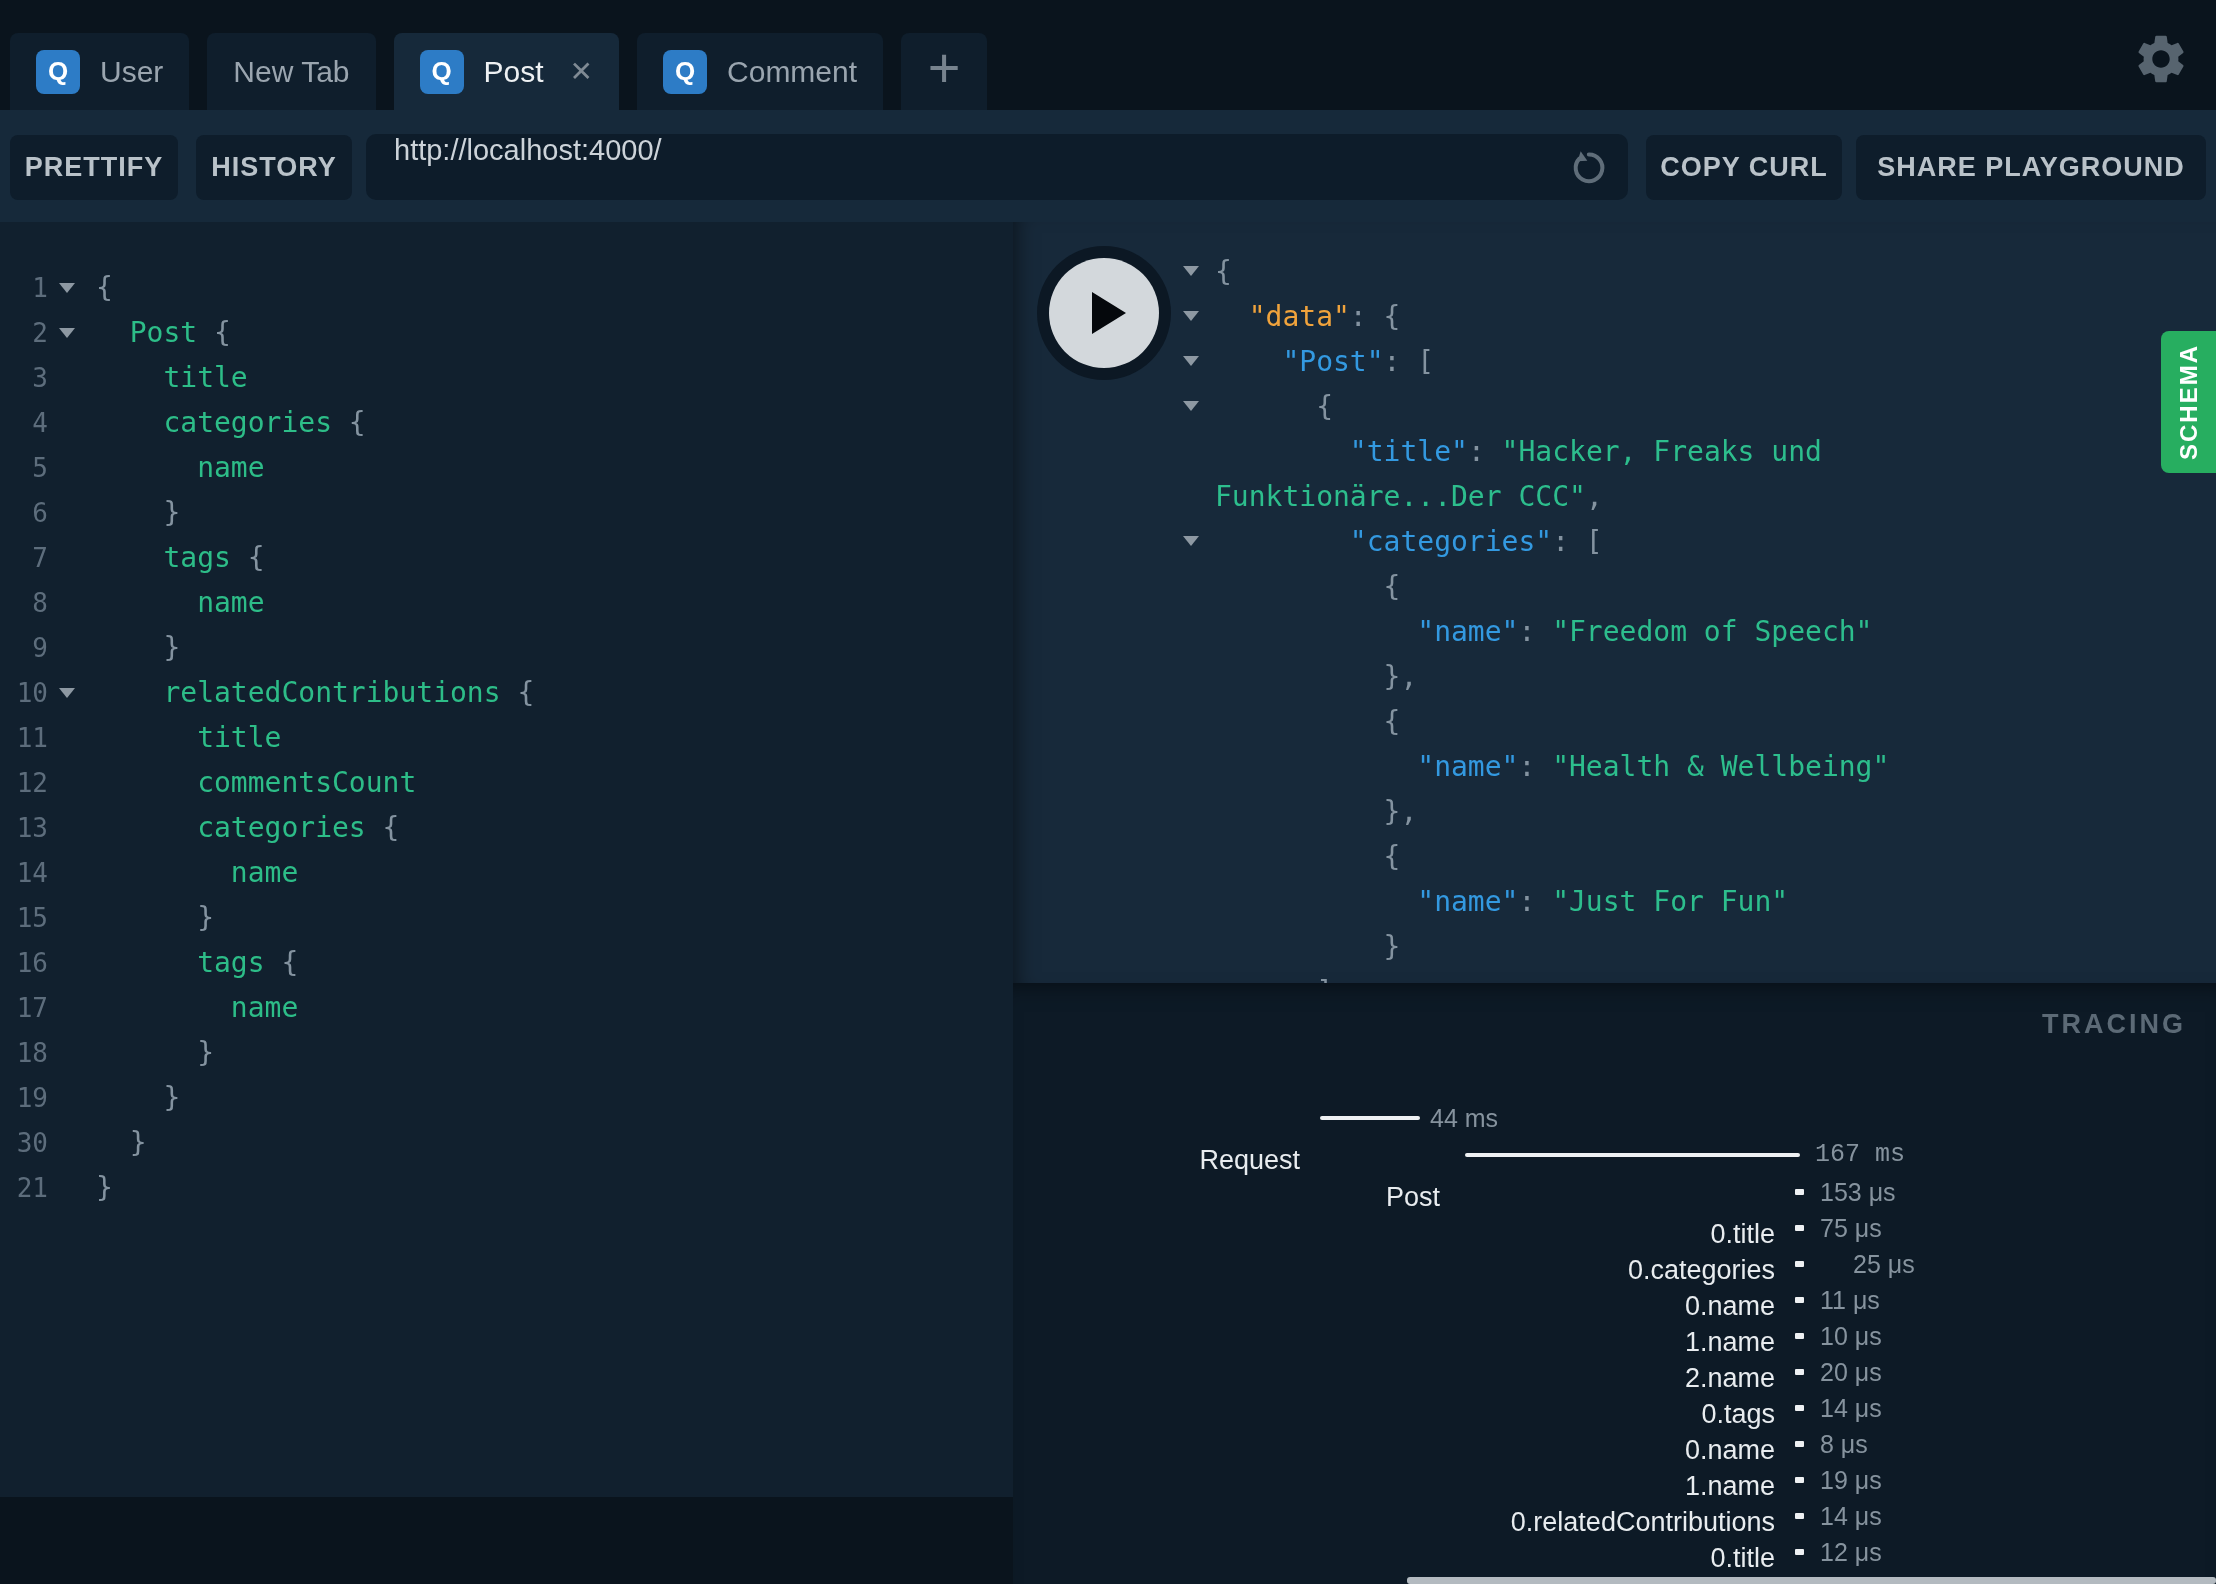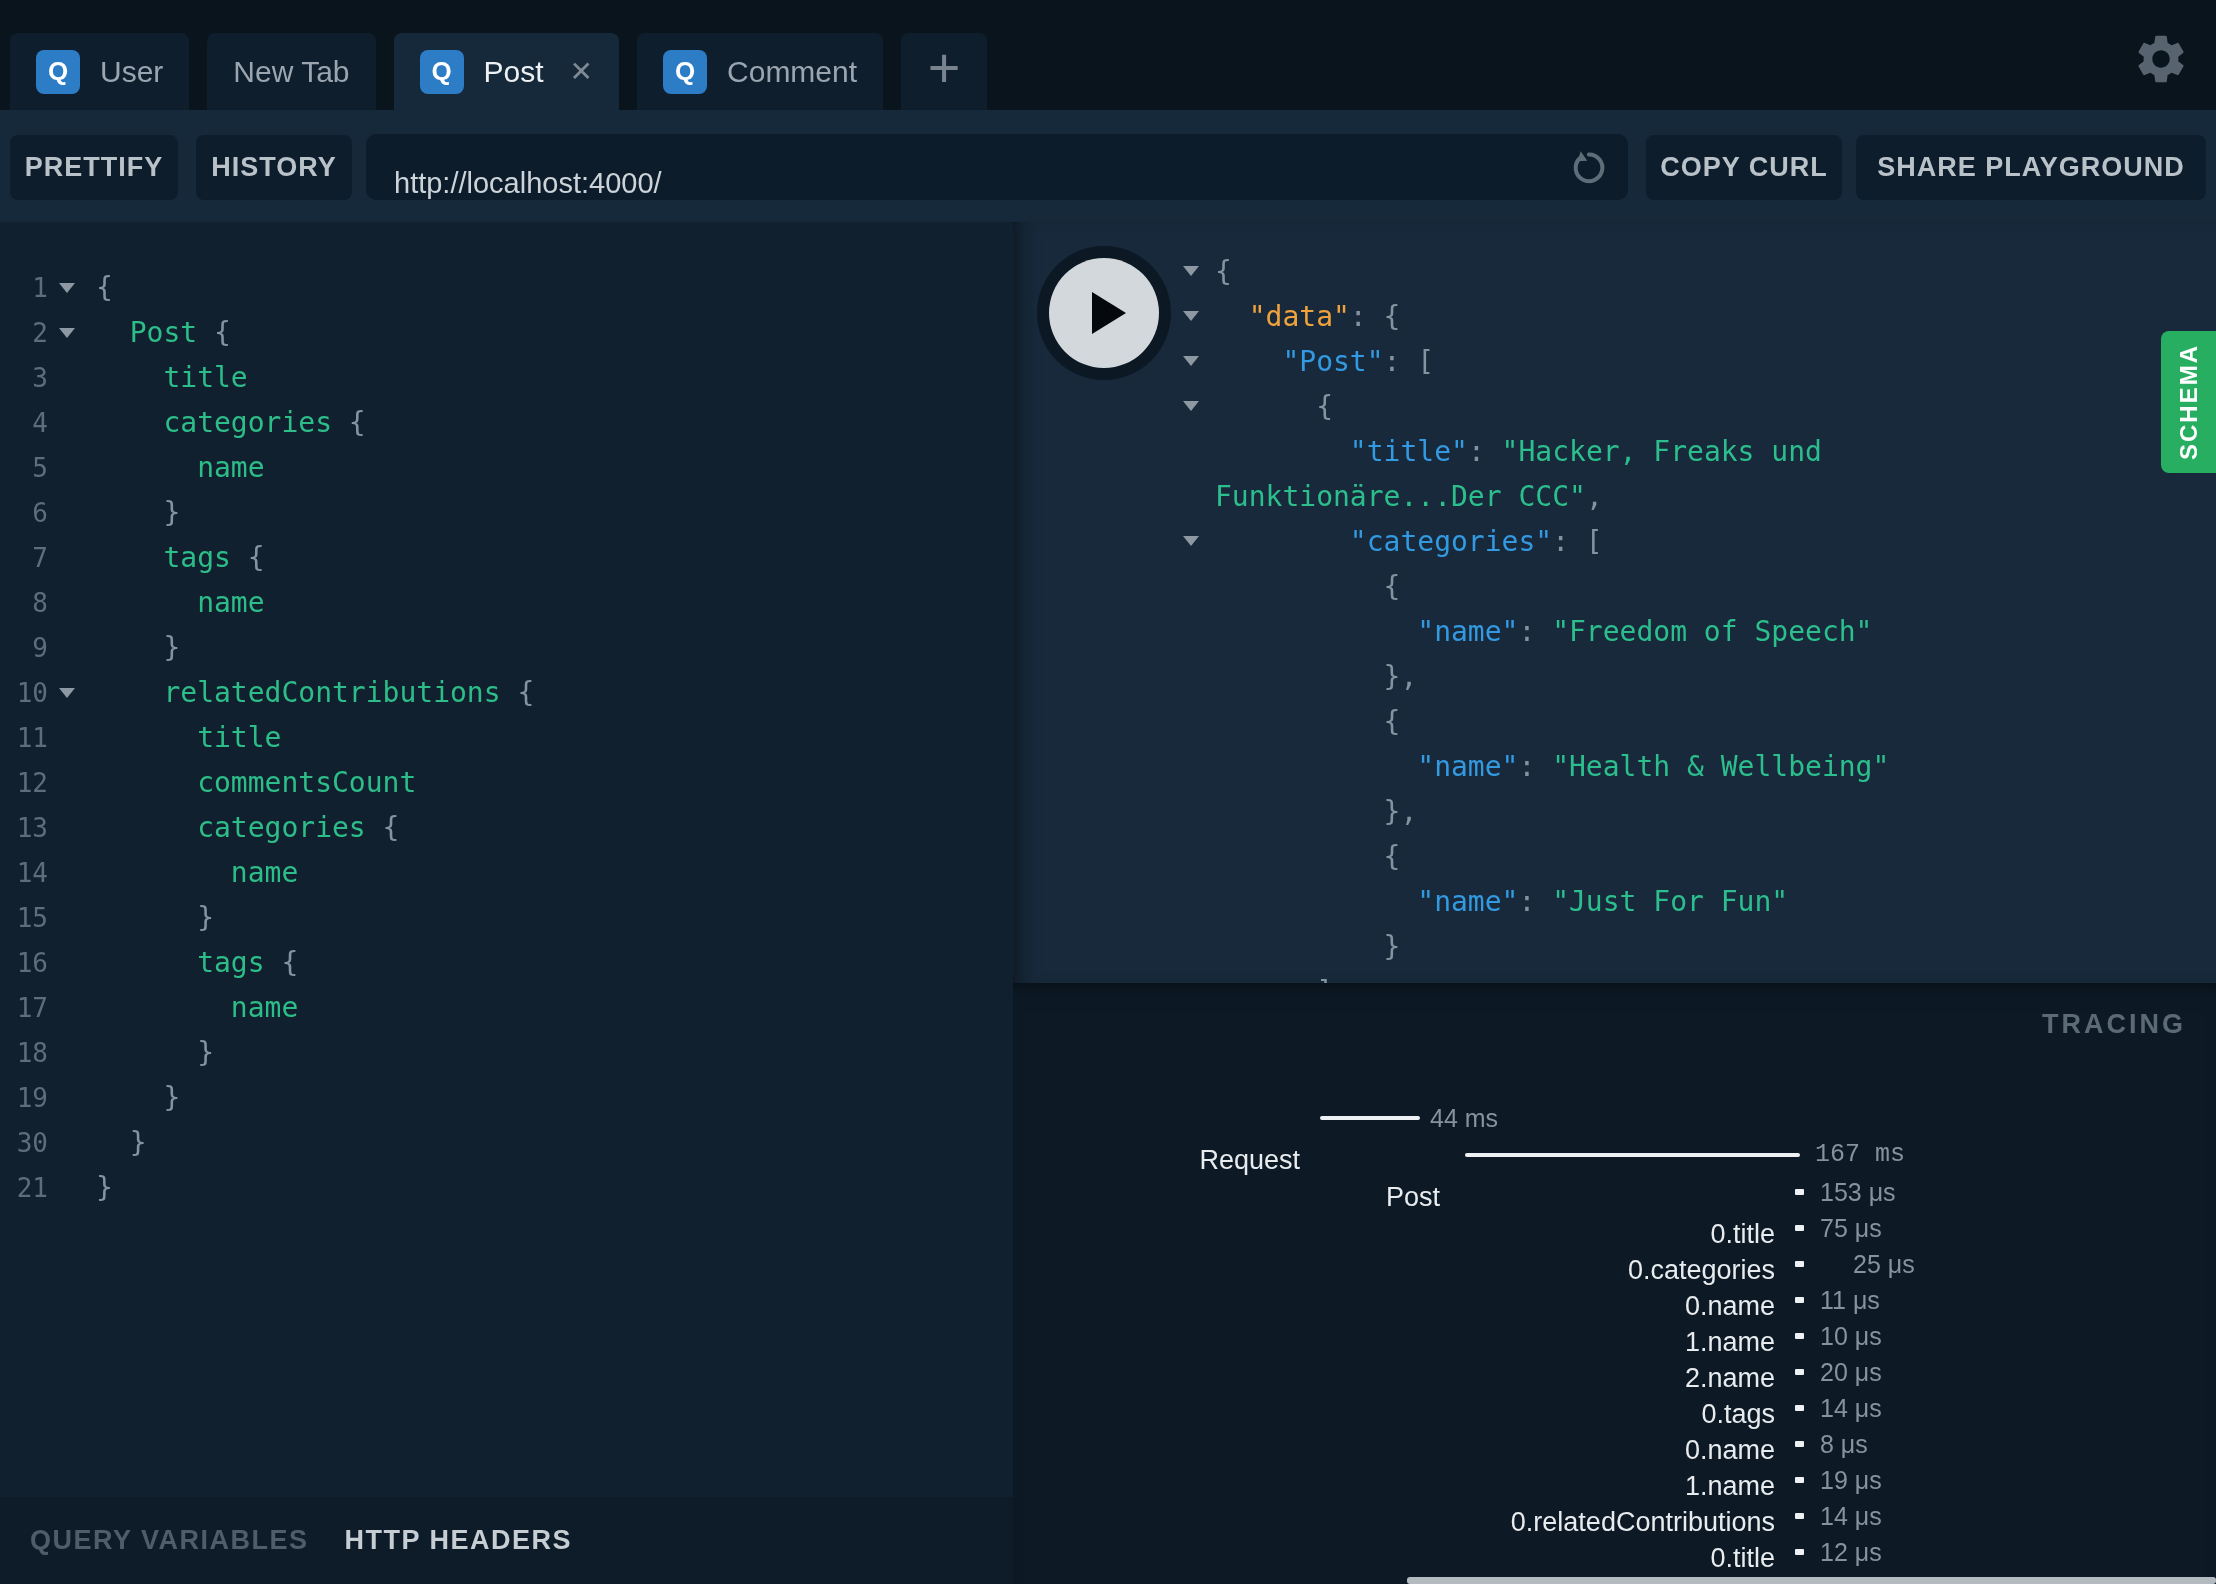--- a/index.html
+++ b/index.html
@@ -33,7 +33,7 @@
   .btn-prettify{left:10px;width:168px;}
   .btn-history{left:196px;width:156px;}
   .urlbar{position:absolute;left:366px;top:24px;width:1262px;height:66px;background:#0d1c2a;
-          border-radius:10px;display:flex;align-items:flex-end;padding:0 28px;color:#ccd3d9;
+          border-radius:10px;display:flex;align-items:flex-start;padding:0 28px;color:#ccd3d9;
           font-size:29px;cursor:text;}
   .refresh{position:absolute;right:20px;top:13px;width:40px;height:40px;cursor:pointer;}
   .btn-copycurl{left:1646px;width:196px;}

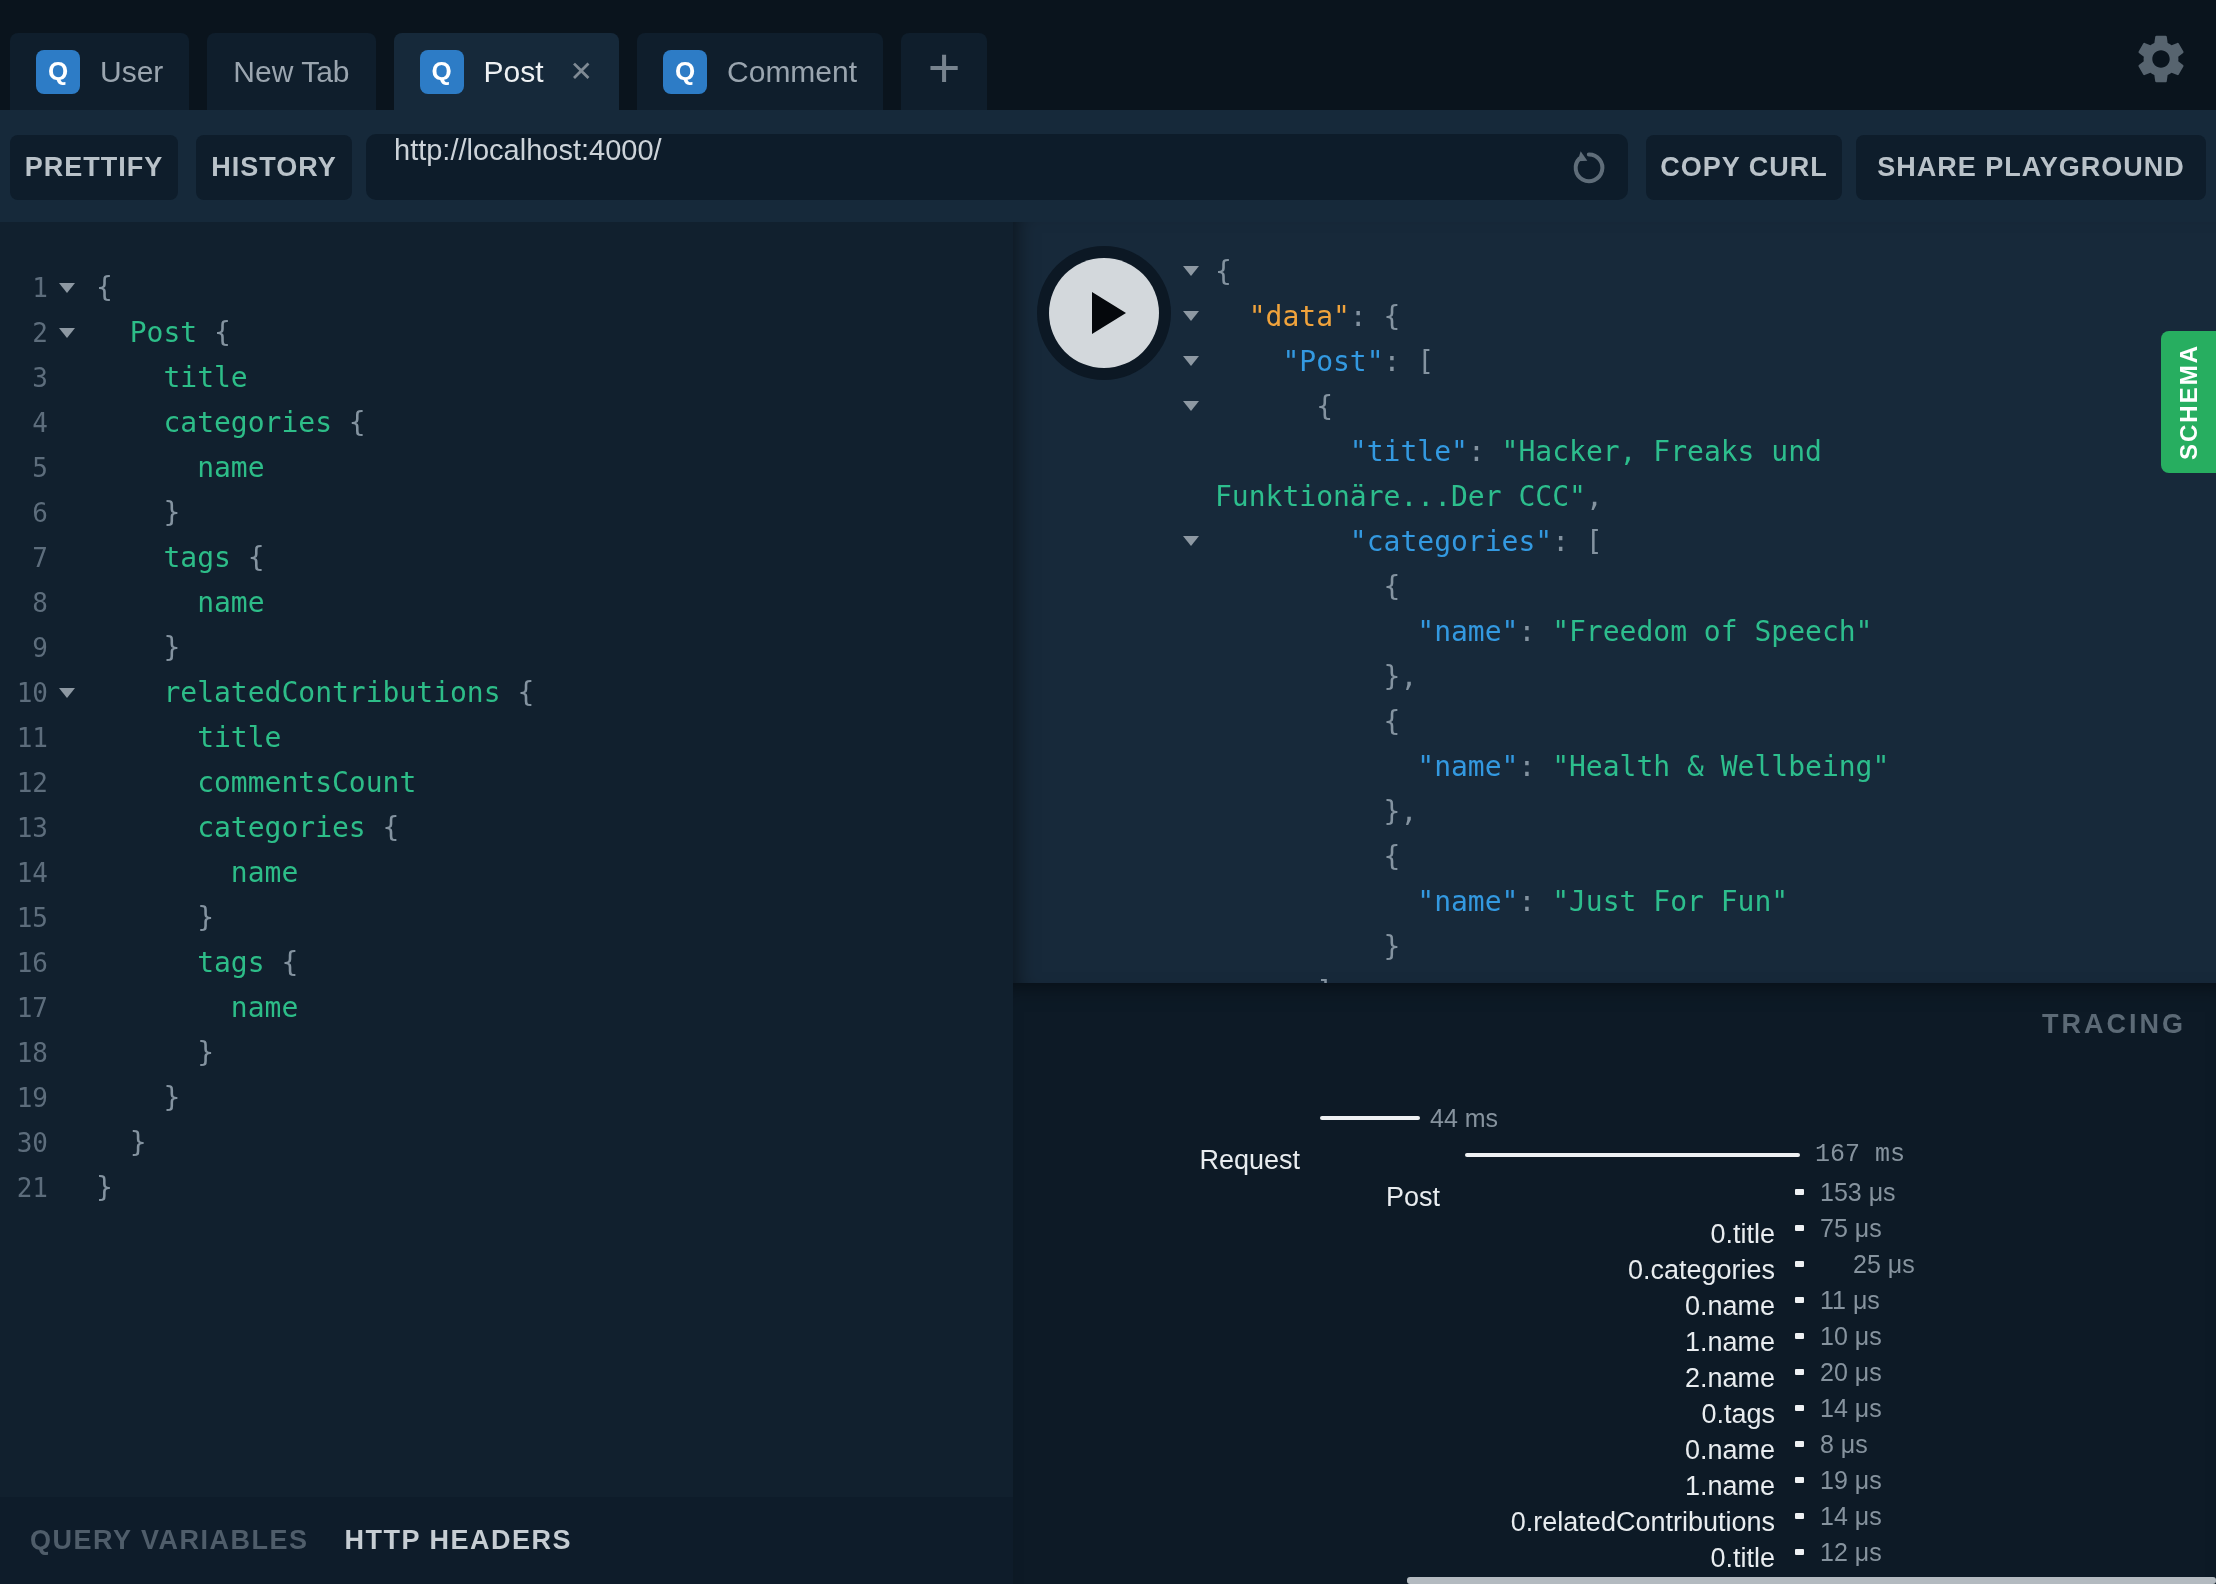--- a/index.html
+++ b/index.html
@@ -272,10 +272,6 @@
     <div class="hscroll"></div>
   </section>
 
-  <footer class="footer">
-    <span class="fv">QUERY VARIABLES</span>
-    <span class="fh">HTTP HEADERS</span>
-  </footer>
 
 </div>
 

